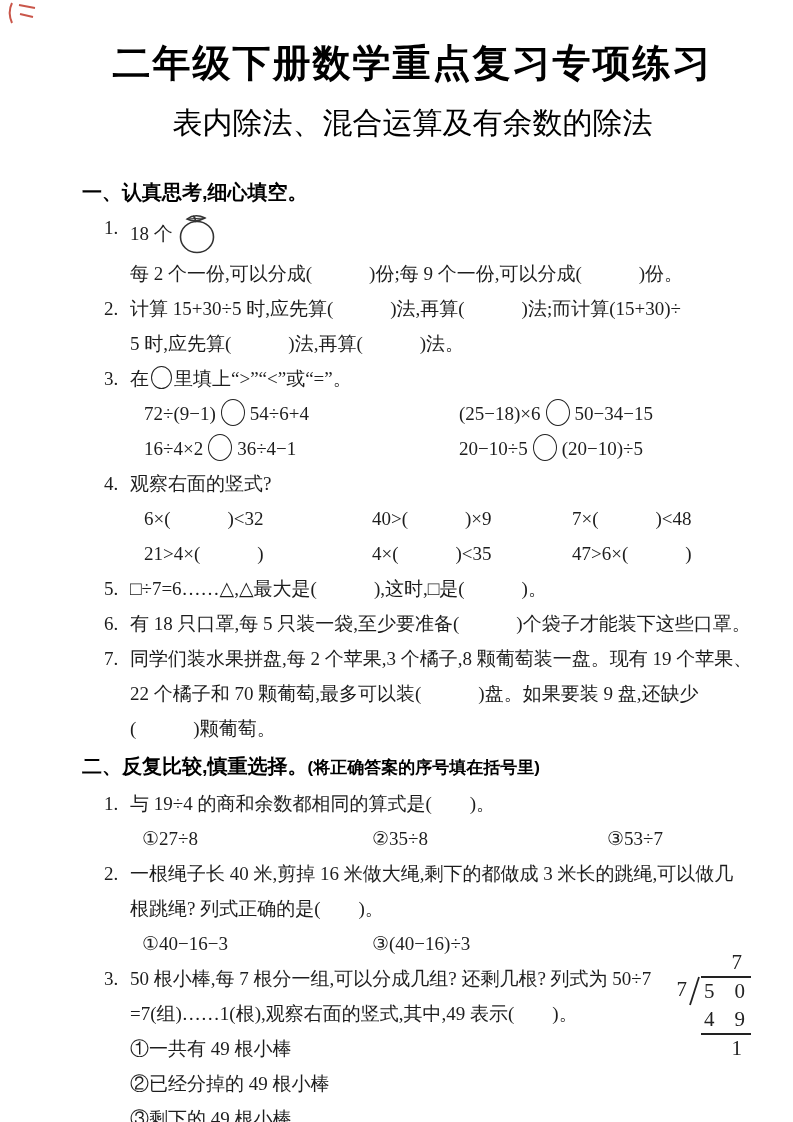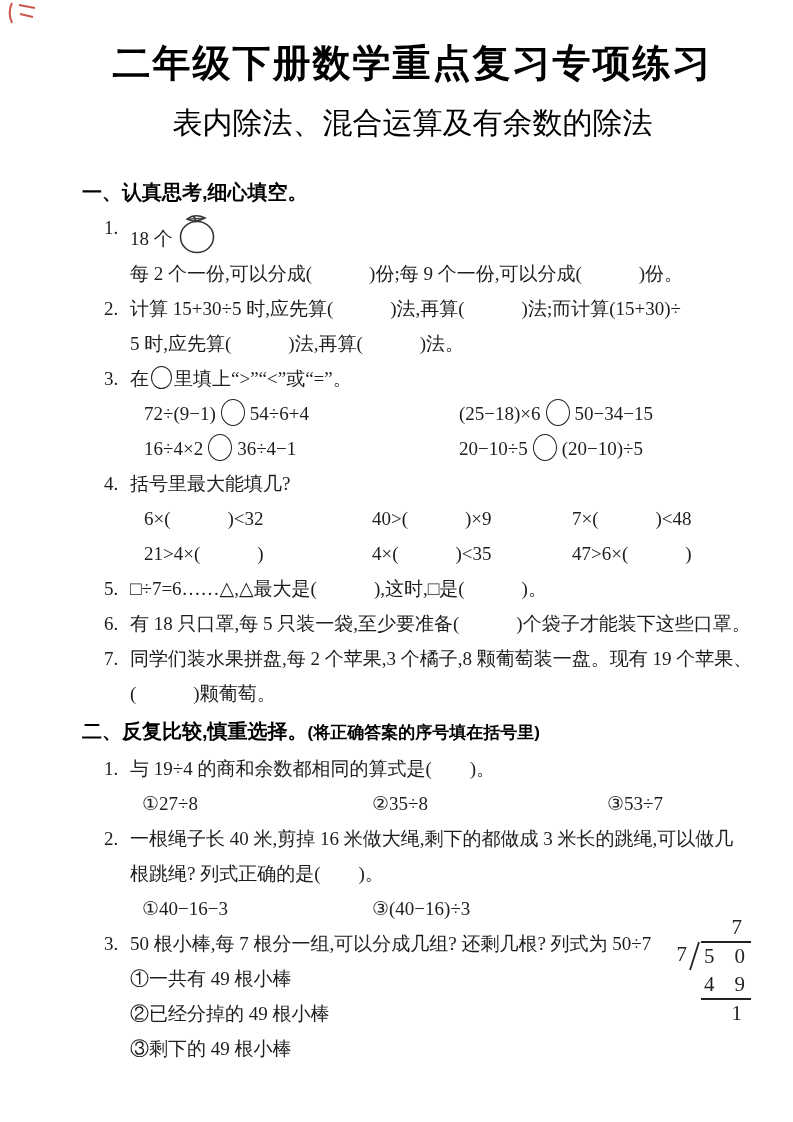--- a/index.html
+++ b/index.html
@@ -17,7 +17,7 @@
   .sec-heading .note{font-family:Liberation Sans, sans-serif;font-weight:600;font-size:17px;}
   .q{position:relative;padding-left:26px;}
   .qno{position:absolute;left:0;top:0;}
-  .q1-first{display:flex;align-items:flex-end;height:46px;}
+  .q1-first{display:flex;align-items:center;height:46px;}
   .q1-first .seg{white-space:nowrap;}
   .apple{margin:0 2px;flex:0 0 auto;}
   .circle{display:inline-block;width:22px;height:25px;border:1.6px solid #222;border-radius:50%;

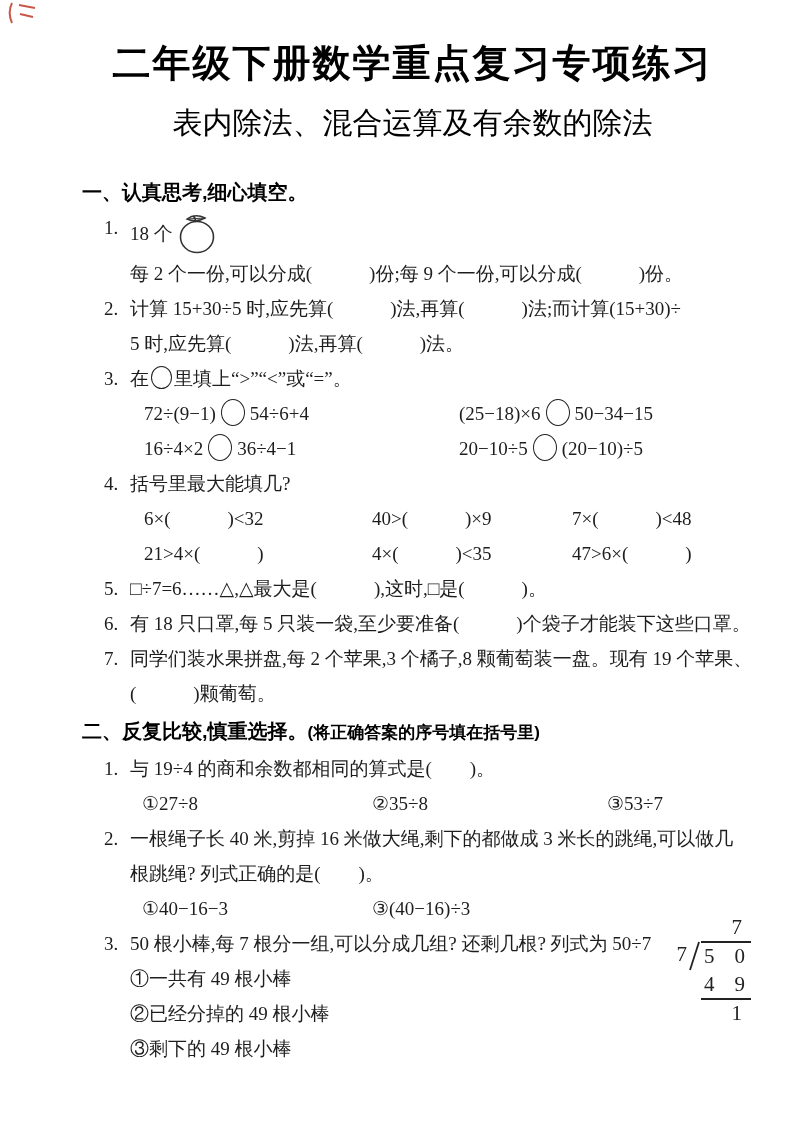--- a/index.html
+++ b/index.html
@@ -91,7 +91,7 @@
 
     <div class="q">
       <span class="qno">4.</span>
-      <div>括号里最大能填几?</div>
+      <div>观察右面的竖式?</div>
       <div class="fill-row">
         <span>6×(　　　)&lt;32</span>
         <span>40&gt;(　　　)×9</span>

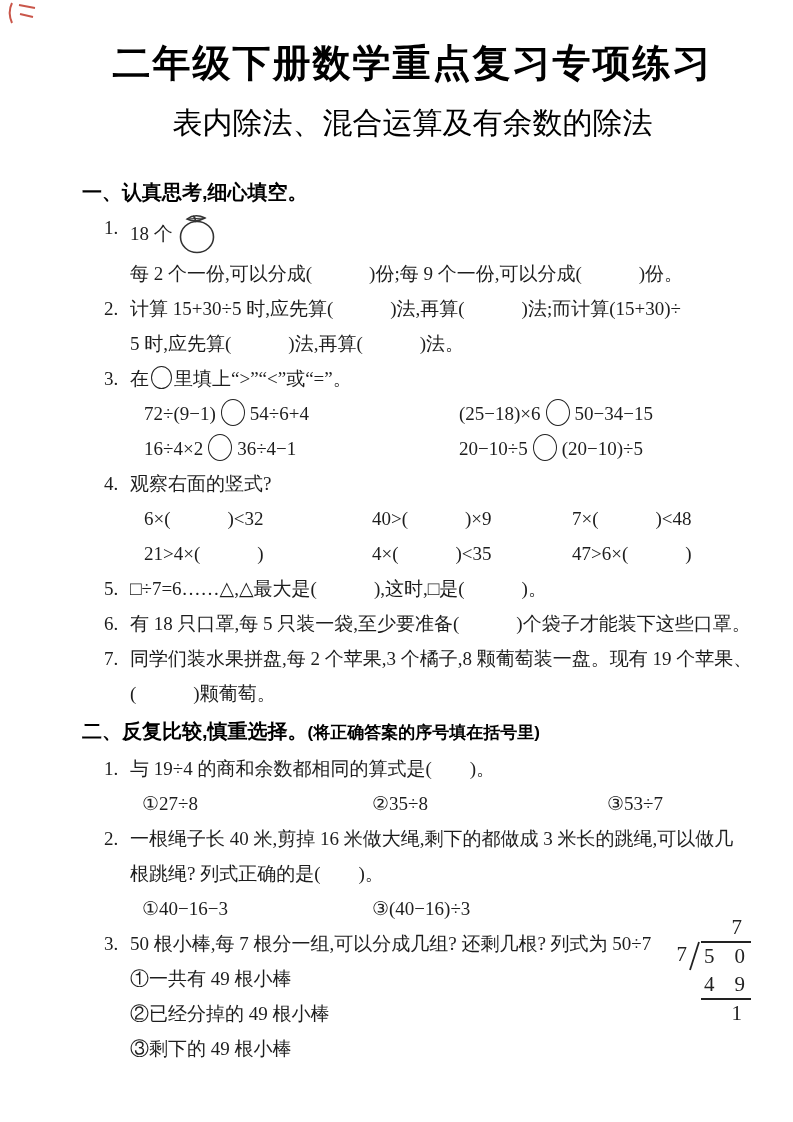--- a/index.html
+++ b/index.html
@@ -117,6 +117,7 @@
     <div class="q">
       <span class="qno">7.</span>
       <div>同学们装水果拼盘,每 2 个苹果,3 个橘子,8 颗葡萄装一盘。现有 19 个苹果、</div>
+      <div>22 个橘子和 70 颗葡萄,最多可以装(　　　)盘。如果要装 9 盘,还缺少</div>
       <div>(　　　)颗葡萄。</div>
     </div>
 

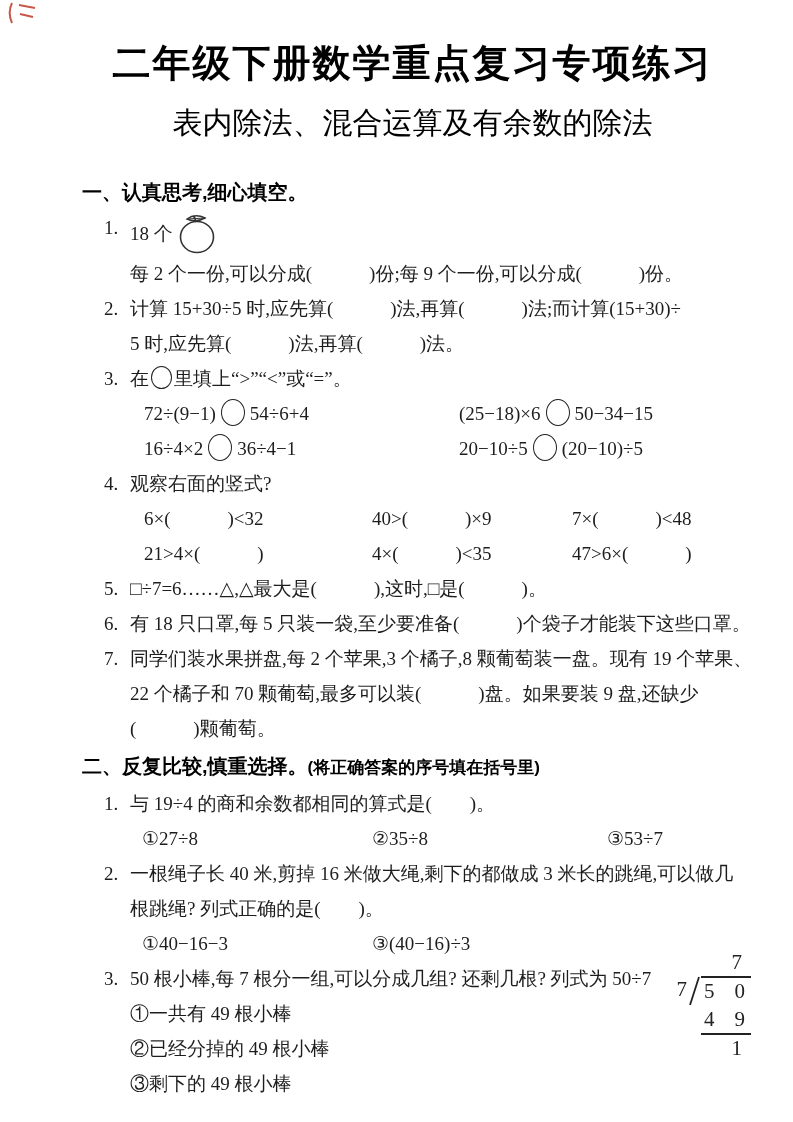--- a/index.html
+++ b/index.html
@@ -148,6 +148,7 @@
     <div class="q q3b">
       <span class="qno">3.</span>
       <div>50 根小棒,每 7 根分一组,可以分成几组? 还剩几根? 列式为 50÷7</div>
+      <div>=7(组)……1(根),观察右面的竖式,其中,49 表示(　　)。</div>
       <div>①一共有 49 根小棒</div>
       <div>②已经分掉的 49 根小棒</div>
       <div>③剩下的 49 根小棒</div>

